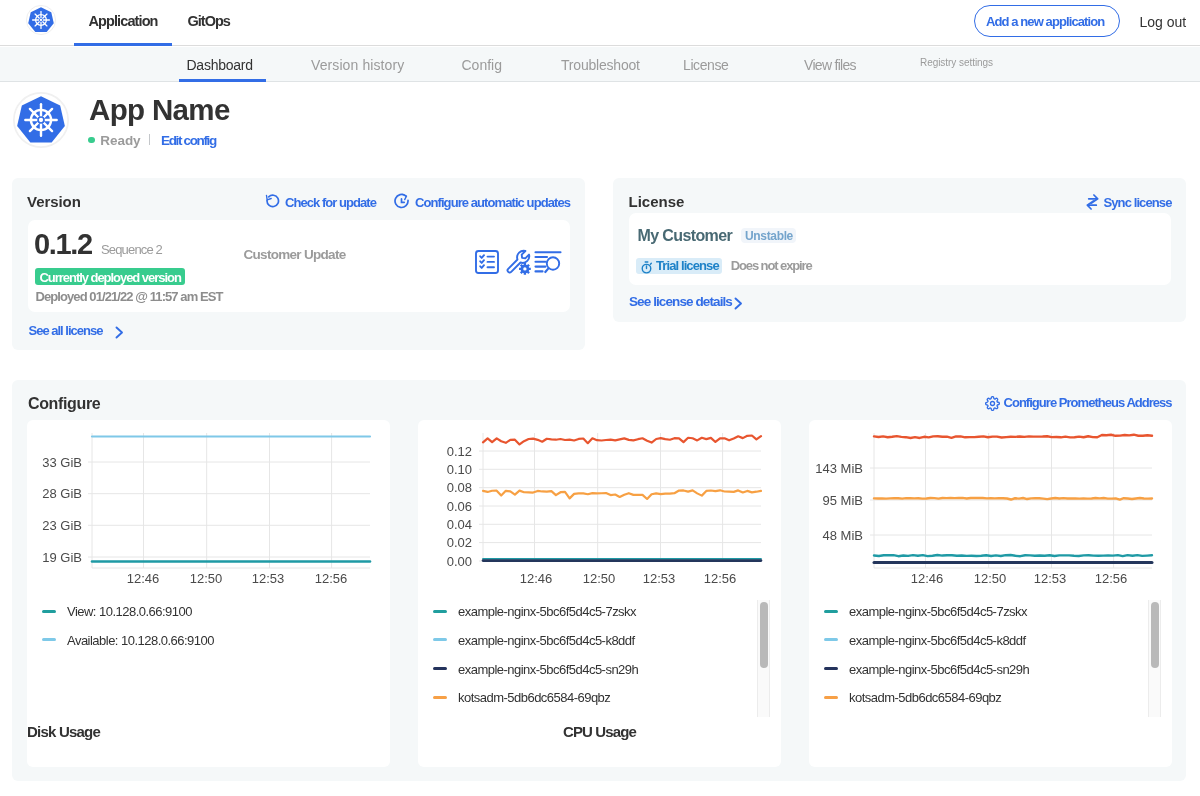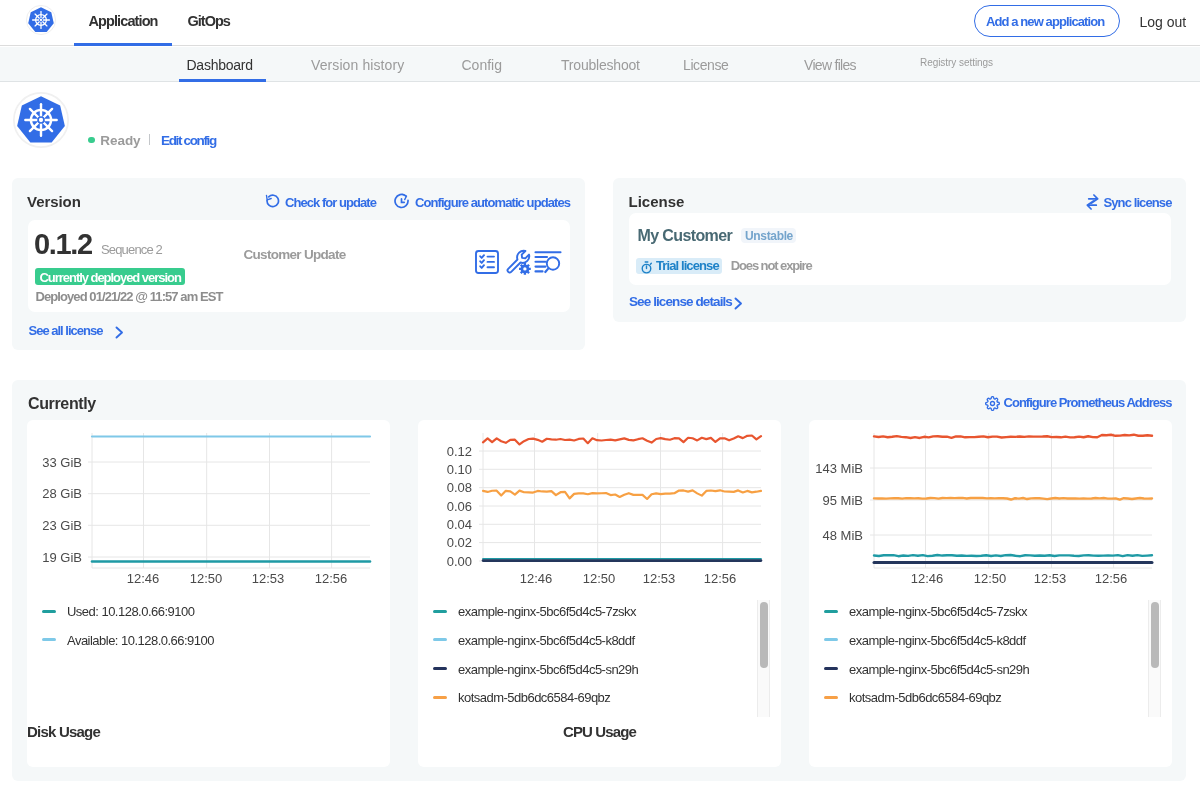--- a/index.html
+++ b/index.html
@@ -54,6 +54,7 @@
 <use href="#k8s"></use>
 </svg>
 </div>
+<div class="t" style="left:89px;top:92.8px;font-size:29.5px;font-weight:bold;color:#323232;letter-spacing:-0.65px;">App Name</div>
 <div class="abs" style="left:88px;top:136.5px;width:6.5px;height:6.5px;border-radius:50%;background:#38cc8e;"></div>
 <div class="t" style="left:100.3px;top:133.3px;font-size:13.5px;font-weight:bold;color:#9b9b9b;letter-spacing:-0.05px;">Ready</div>
 <div class="abs" style="left:149.3px;top:134px;width:1px;height:11px;background:#c4c7ca;"></div>

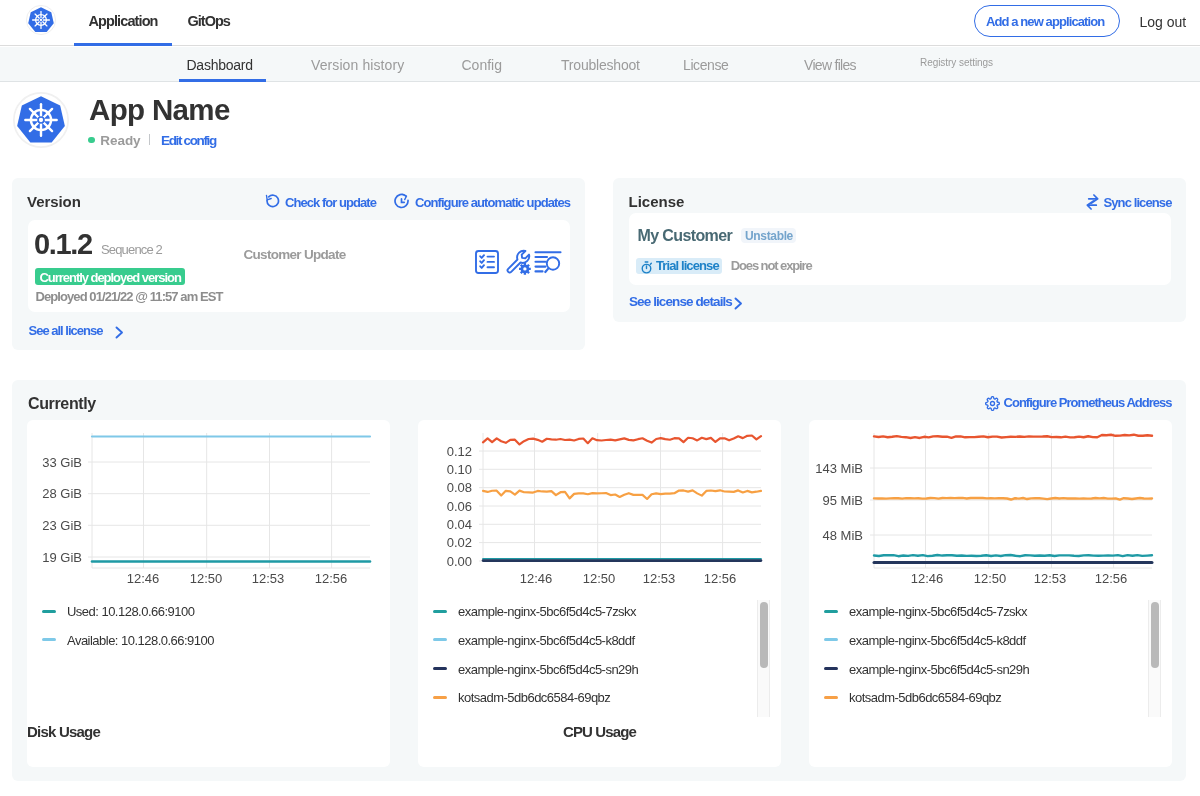--- a/index.html
+++ b/index.html
@@ -152,7 +152,7 @@
       </svg>
 </div>
 <div class="abs" style="left:12px;top:380px;width:1174px;height:401px;background:#f5f8f9;border-radius:6px;"></div>
-<div class="t" style="left:28px;top:394.8px;font-size:16px;font-weight:bold;color:#323232;letter-spacing:-0.36px;">Currently</div>
+<div class="t" style="left:28px;top:394.8px;font-size:16px;font-weight:bold;color:#323232;letter-spacing:-0.36px;">Configure</div>
 <div class="abs" style="left:985px;top:396px;">
 <svg width="15" height="15" viewBox="0 0 24 24" fill="none" stroke="#326de6" stroke-width="2.1" stroke-linecap="round" stroke-linejoin="round">
 <circle cx="12" cy="12" r="3.2"></circle>

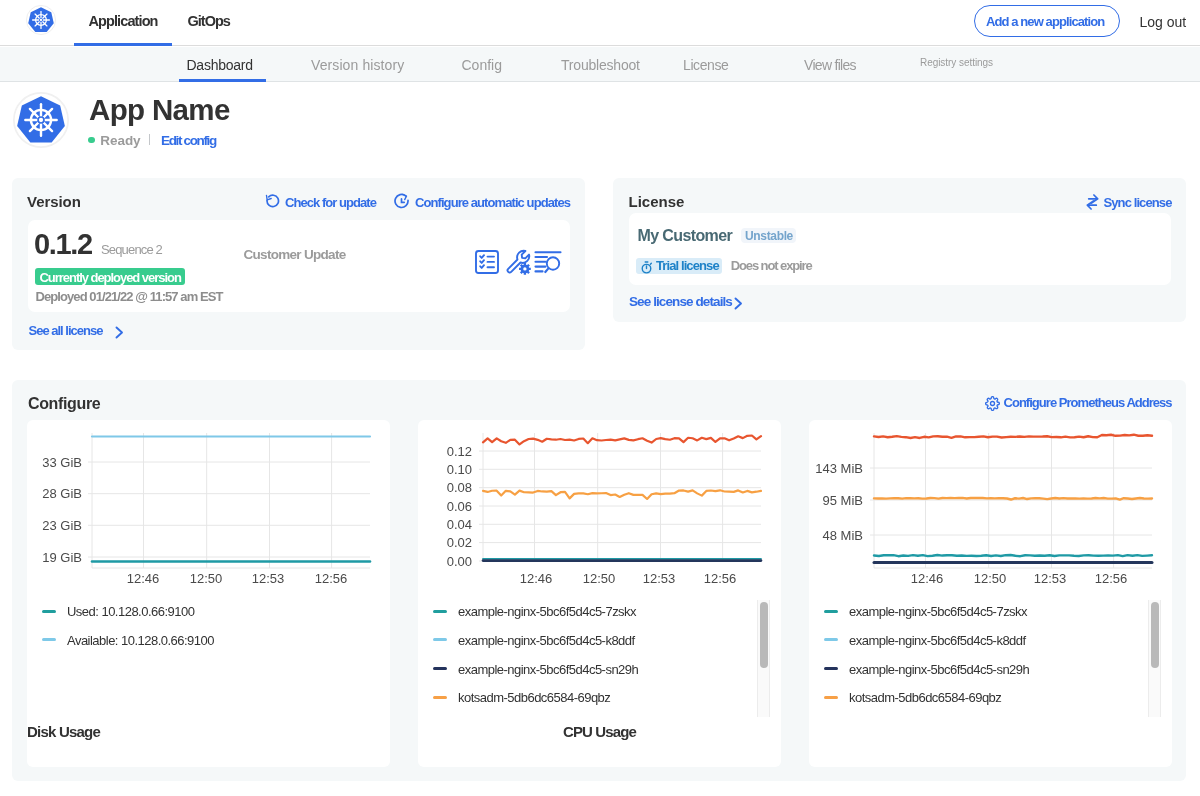--- a/index.html
+++ b/index.html
@@ -184,7 +184,7 @@
 <text x="304" y="163.3" font-size="13" fill="#4a4a4a" text-anchor="middle" font-family="Liberation Sans">12:56</text>
 </svg></div>
 <div class="abs" style="left:42px;top:609.7px;width:14px;height:3px;border-radius:2px;background:#209e9e;"></div>
-<div class="t" style="left:67px;top:604.2px;font-size:13px;color:#323232;letter-spacing:-0.52px;">Used: 10.128.0.66:9100</div>
+<div class="t" style="left:67px;top:604.2px;font-size:13px;color:#323232;letter-spacing:-0.52px;">View: 10.128.0.66:9100</div>
 <div class="abs" style="left:42px;top:638.4000000000001px;width:14px;height:3px;border-radius:2px;background:#7ec9e8;"></div>
 <div class="t" style="left:67px;top:632.9px;font-size:13px;color:#323232;letter-spacing:-0.52px;">Available: 10.128.0.66:9100</div>
 <div class="t" style="left:27px;top:723.1px;font-size:15px;font-weight:bold;color:#323232;letter-spacing:-0.79px;width:363px;text-align:left;">Disk Usage</div>

